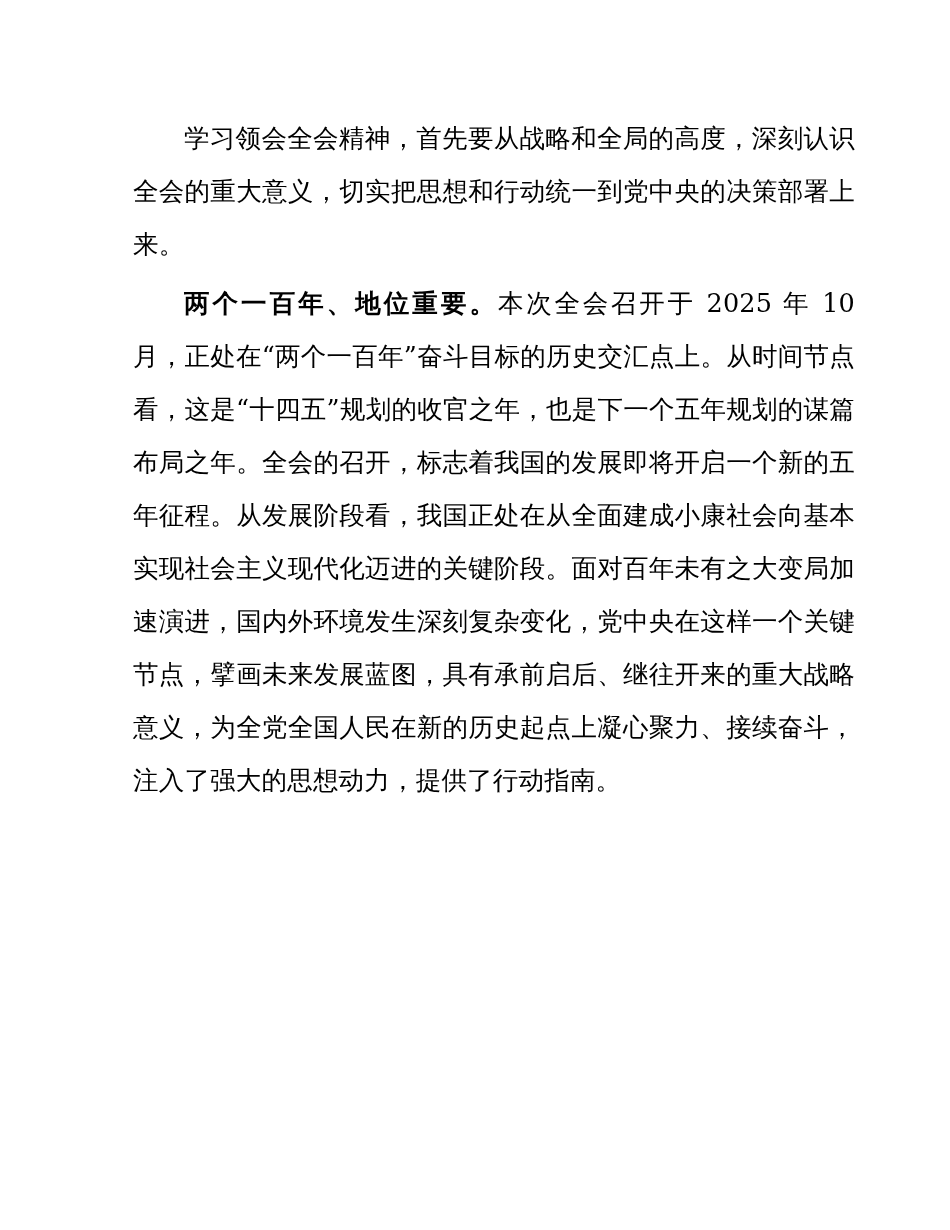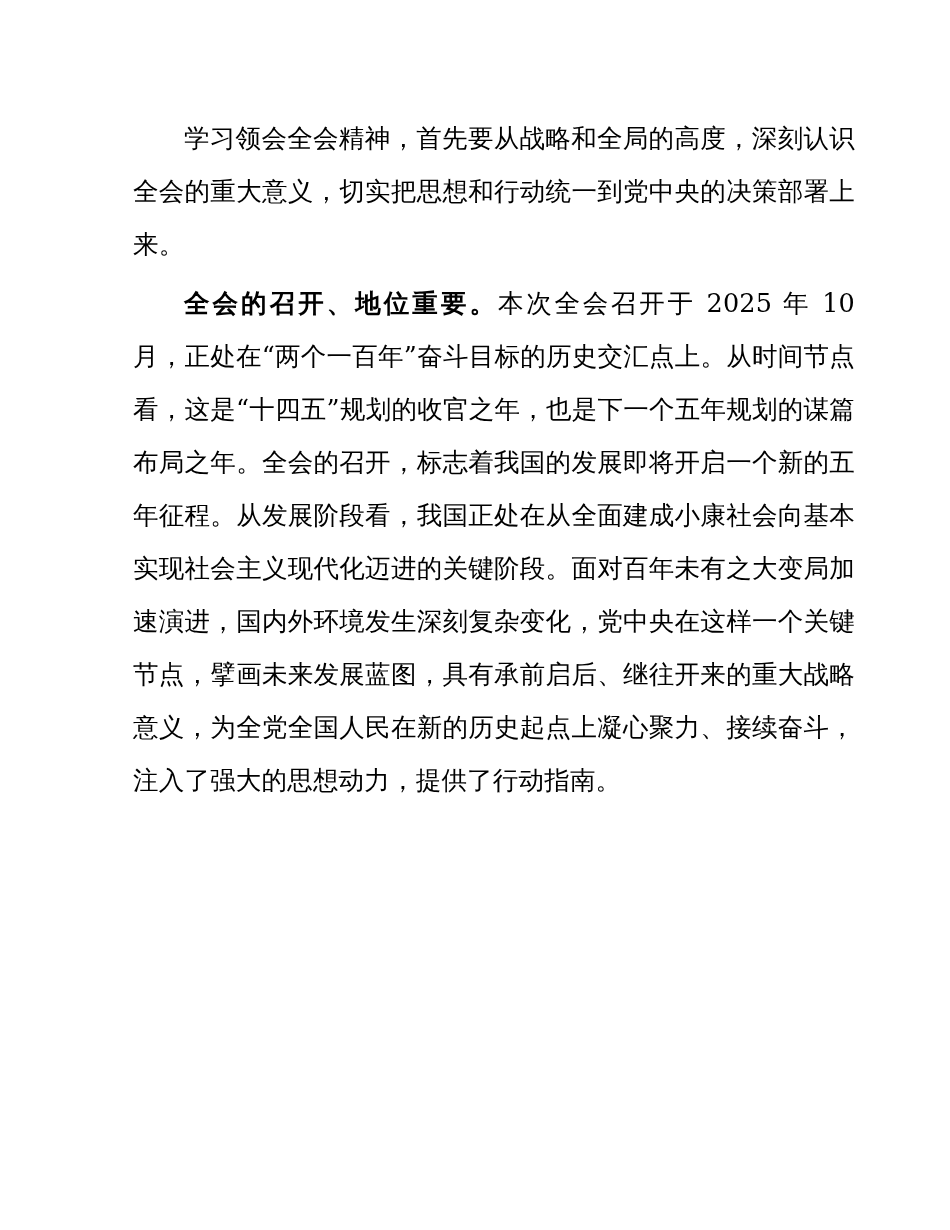--- a/index.html
+++ b/index.html
@@ -50,7 +50,7 @@
 
     <p class="para"><span>学习领会全会精神，首先要从战略和全局的高度，深刻认识全会的重大意义，切实把思想和行动统一到党中央的决策部署上来。</span></p>
 
-    <p class="para"><span class="lead">全会的召开、地位重要。</span><span>本次全会召开于 2025 年 10 月，正处在“两个一百年”奋斗目标的历史交汇点上。从时间节点看，这是“十四五”规划的收官之年，也是下一个五年规划的谋篇布局之年。全会的召开，标志着我国的发展即将开启一个新的五年征程。从发展阶段看，我国正处在从全面建成小康社会向基本实现社会主义现代化迈进的关键阶段。面对百年未有之大变局加速演进，国内外环境发生深刻复杂变化，党中央在这样一个关键节点，擘画未来发展蓝图，具有承前启后、继往开来的重大战略意义，为全党全国人民在新的历史起点上凝心聚力、接续奋斗，注入了强大的思想动力，提供了行动指南。</span></p>
+    <p class="para"><span class="lead">两个一百年、地位重要。</span><span>本次全会召开于 2025 年 10 月，正处在“两个一百年”奋斗目标的历史交汇点上。从时间节点看，这是“十四五”规划的收官之年，也是下一个五年规划的谋篇布局之年。全会的召开，标志着我国的发展即将开启一个新的五年征程。从发展阶段看，我国正处在从全面建成小康社会向基本实现社会主义现代化迈进的关键阶段。面对百年未有之大变局加速演进，国内外环境发生深刻复杂变化，党中央在这样一个关键节点，擘画未来发展蓝图，具有承前启后、继往开来的重大战略意义，为全党全国人民在新的历史起点上凝心聚力、接续奋斗，注入了强大的思想动力，提供了行动指南。</span></p>
 
 
   </div>

